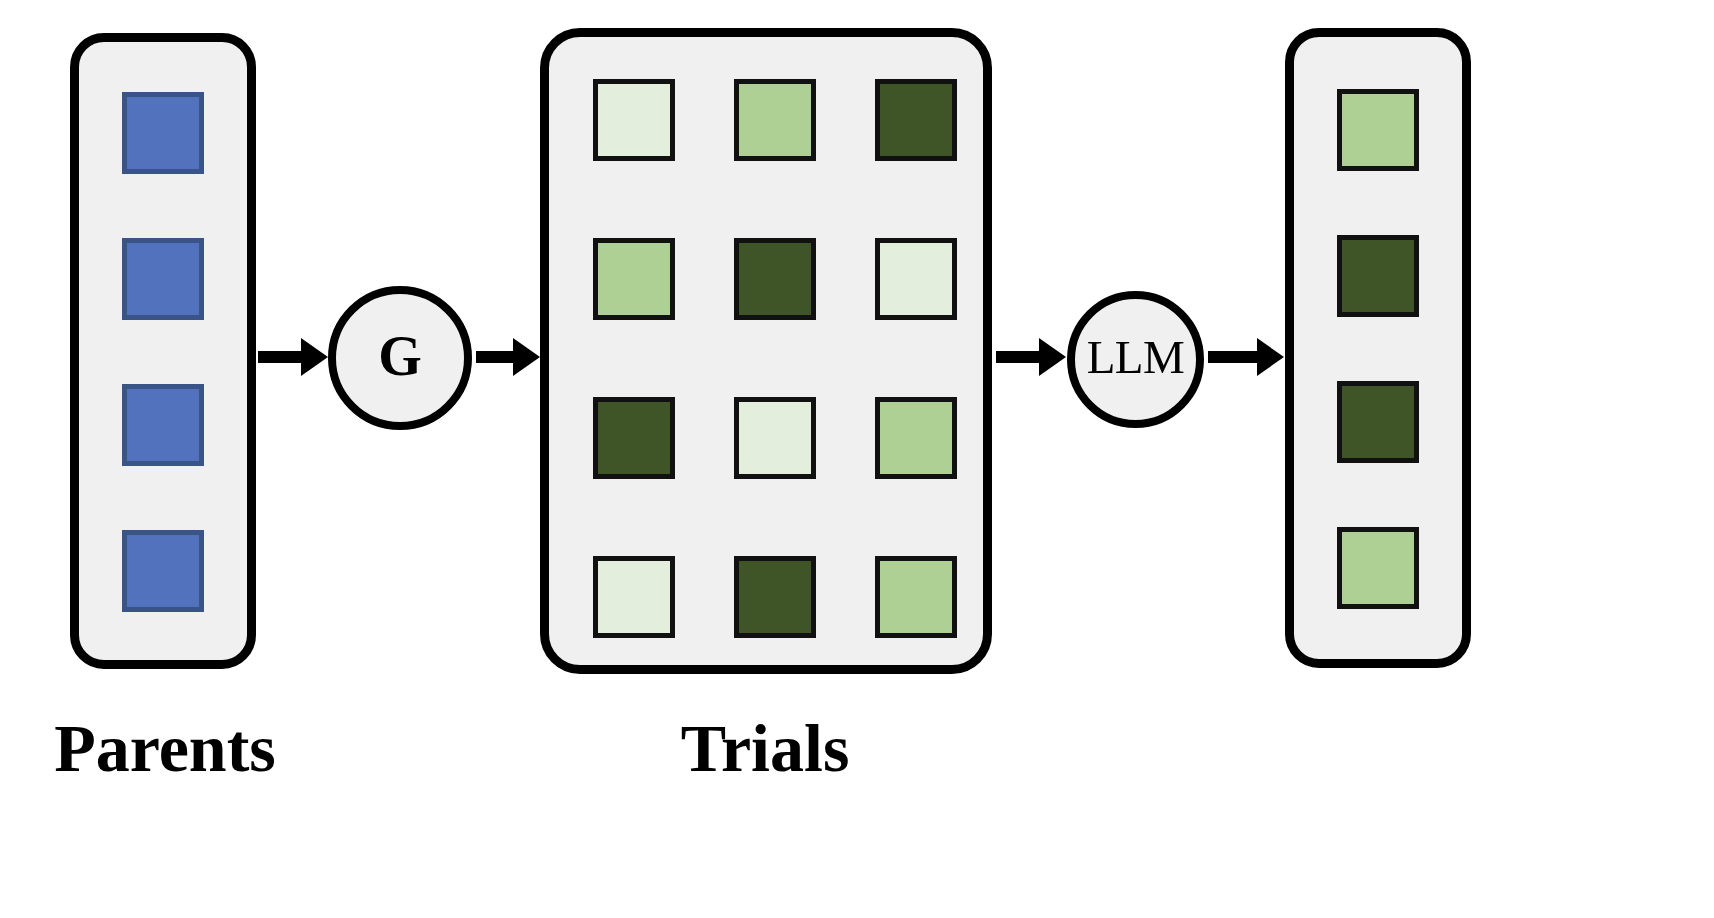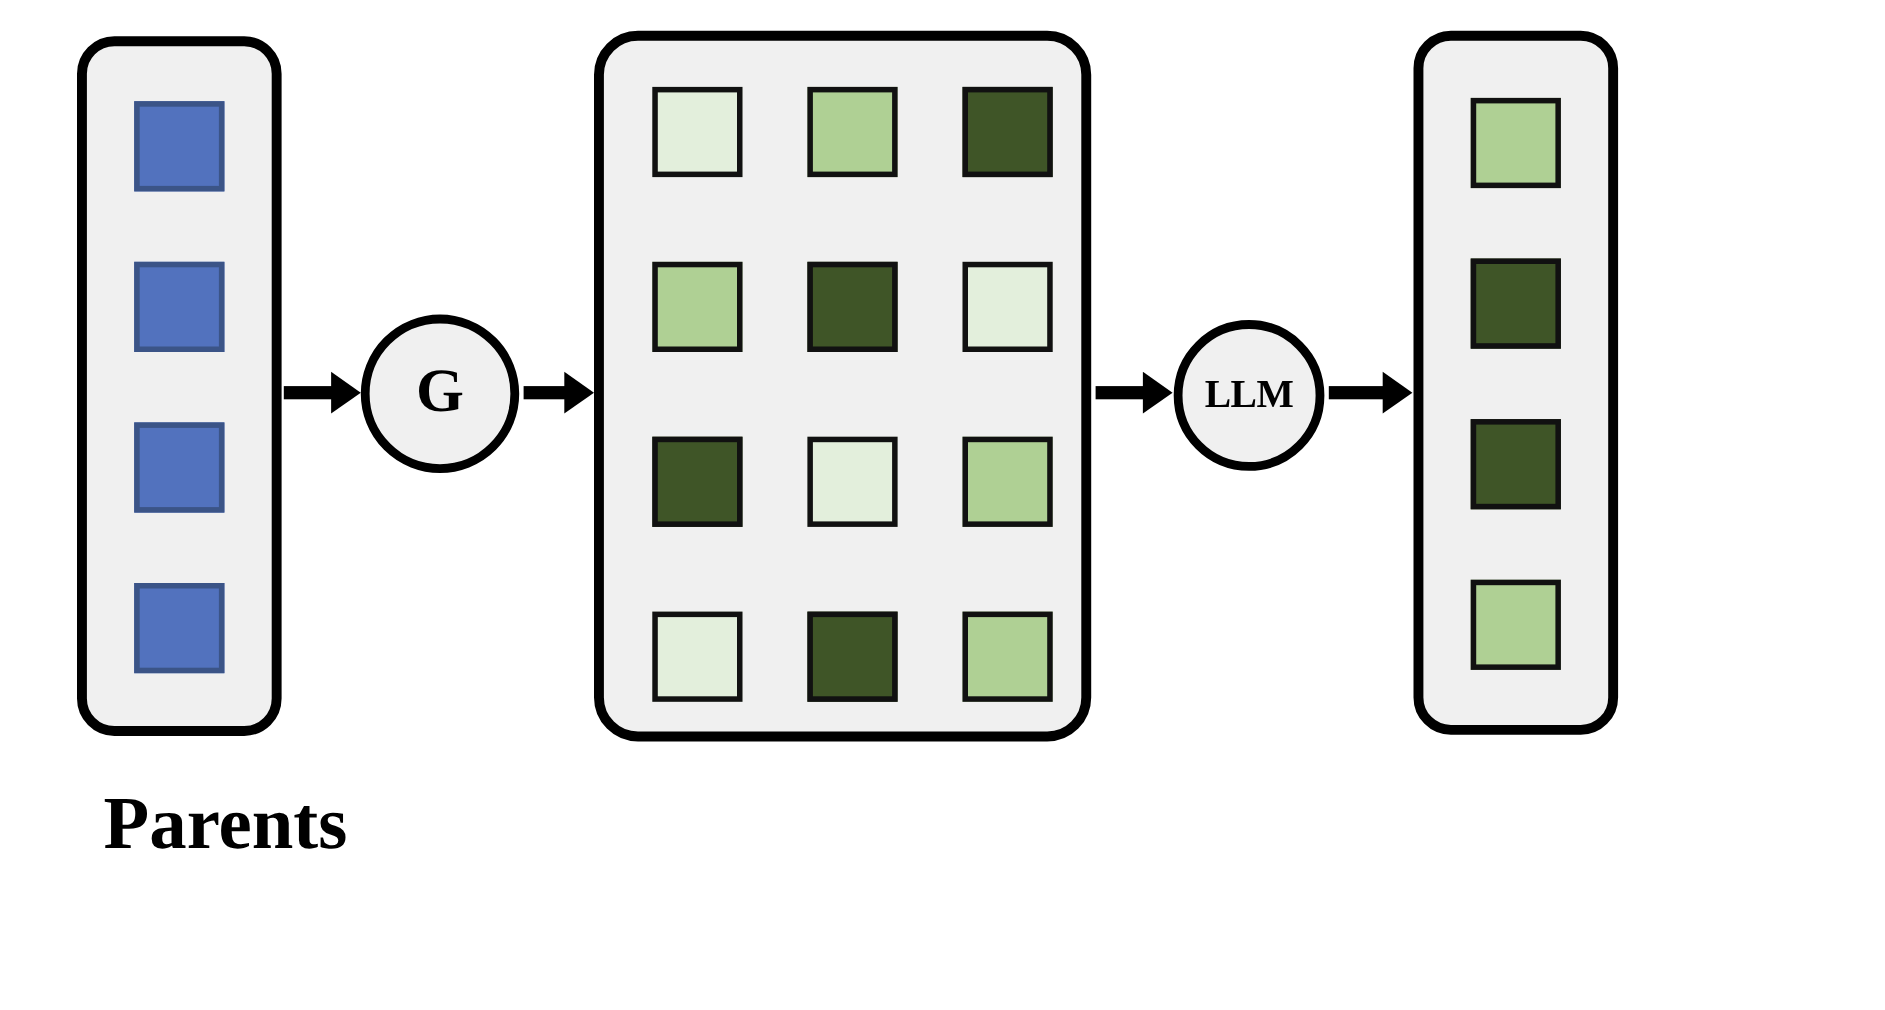--- a/index.html
+++ b/index.html
@@ -83,7 +83,7 @@
   }
   #node-llm{
     left:1067px;top:291px;width:137px;height:137px;
-    font-size:36px;font-weight:bold;
+    font-size:47px;font-weight:normal;
     letter-spacing:-0.5px;
   }
   #node-g .node-label,#node-llm .node-label{

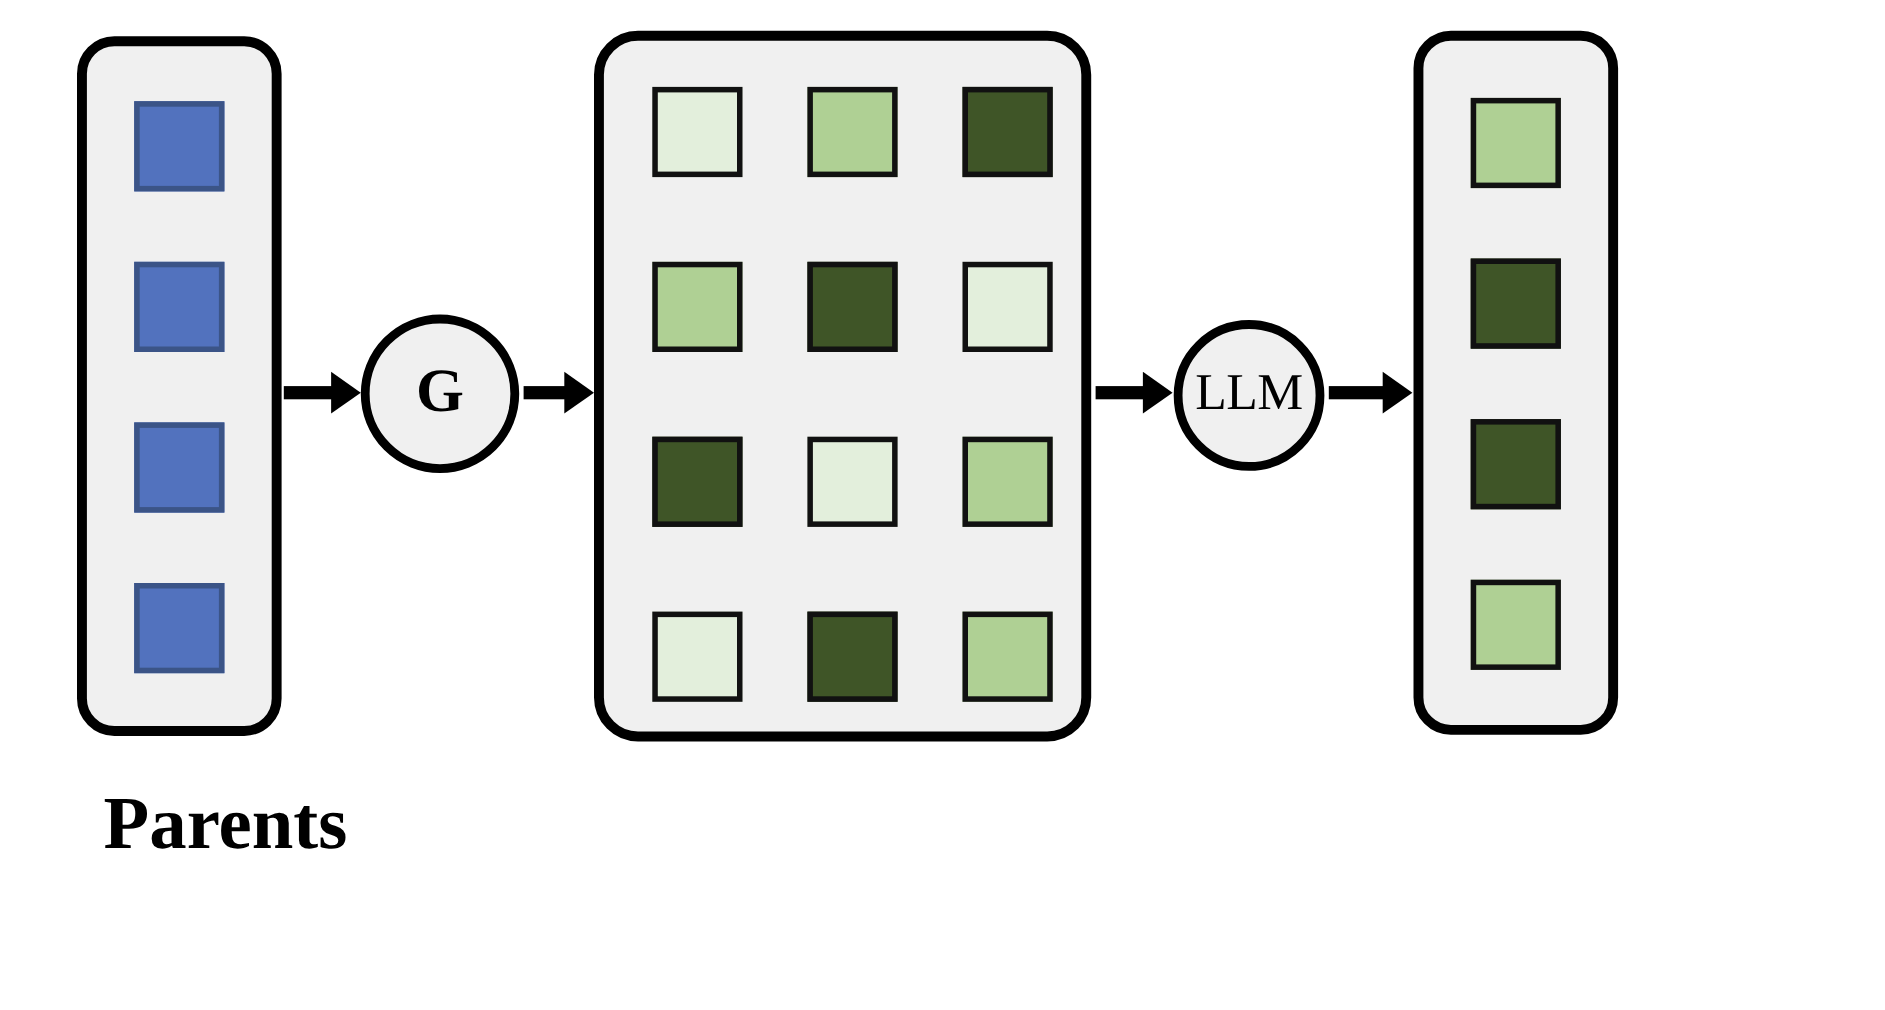--- a/index.html
+++ b/index.html
@@ -121,7 +121,6 @@
     white-space:nowrap;
     line-height:1;
     text-align:center;
-    padding-left:40px;
   }
   #caption-parents{left:0px;top:714px;width:330px;}
   #caption-trials{left:600px;top:714px;width:330px;}

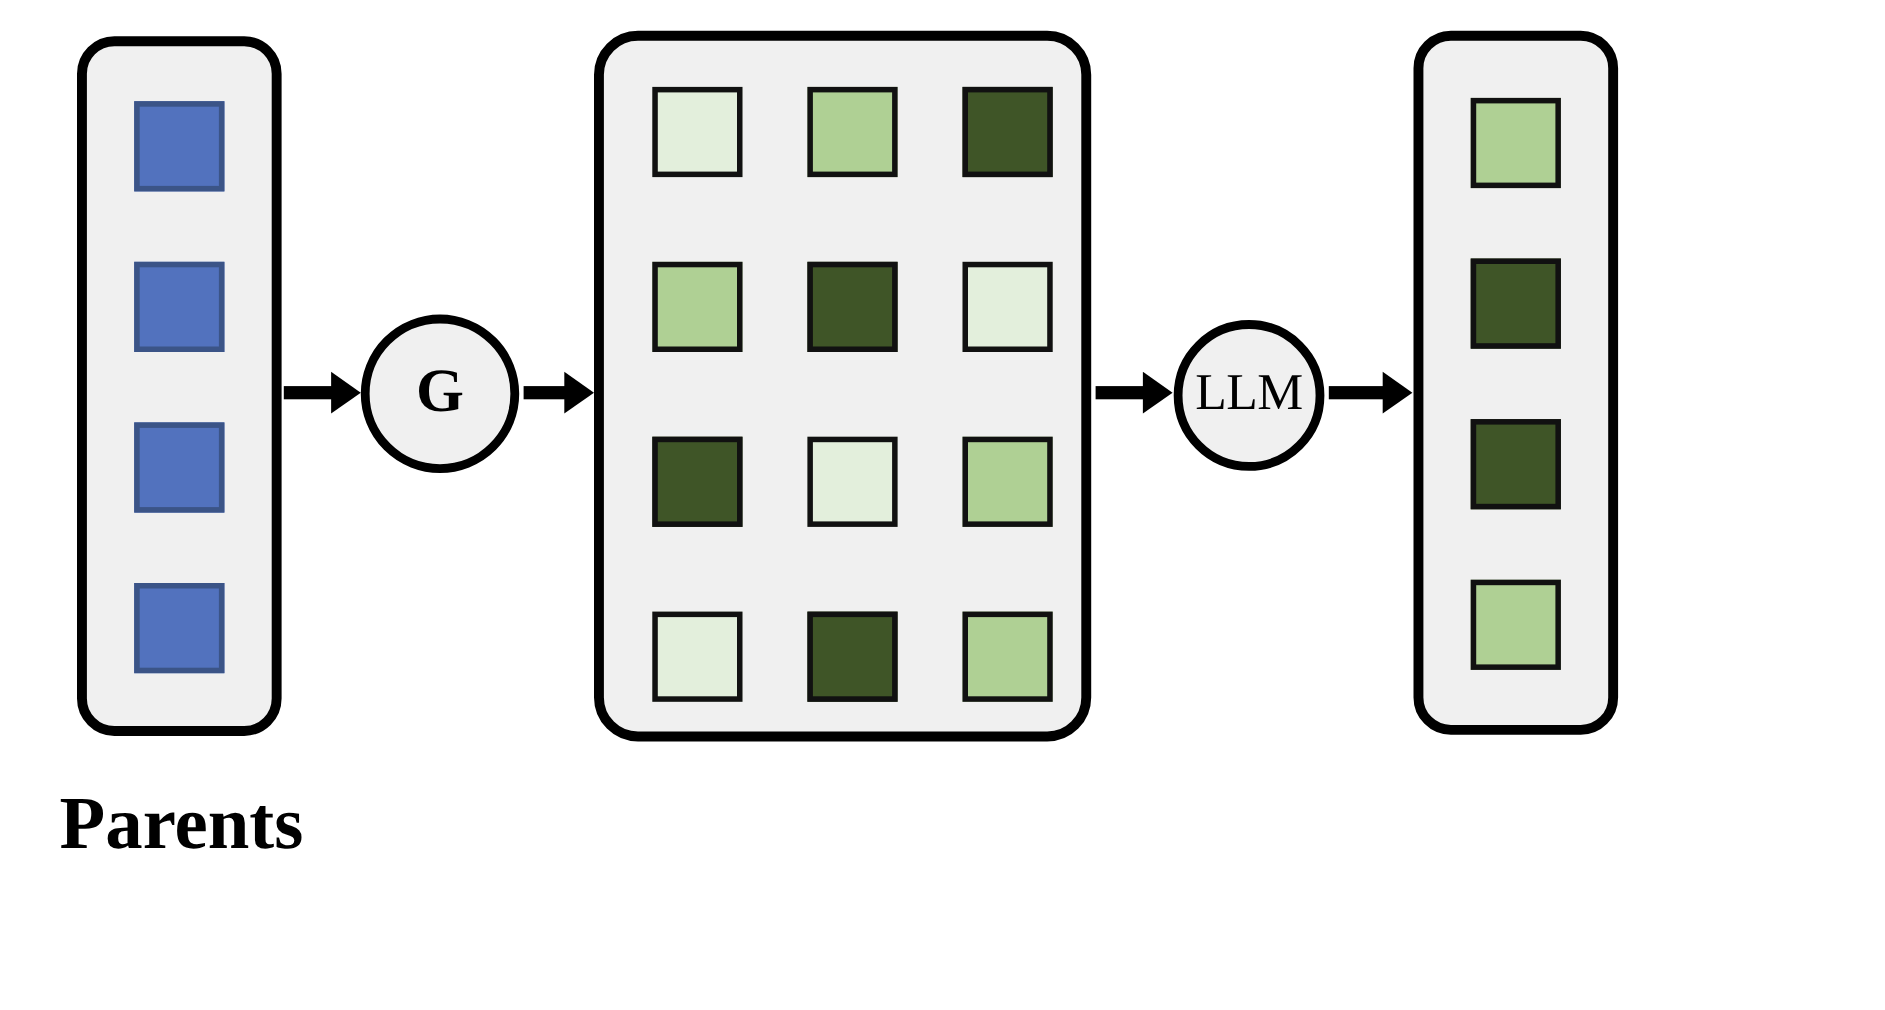--- a/index.html
+++ b/index.html
@@ -179,6 +179,7 @@
   </div>
 
   <div class="caption" id="caption-parents">Parents</div>
+  <div class="caption" id="caption-trials">Trials</div>
 
 </div>
 

